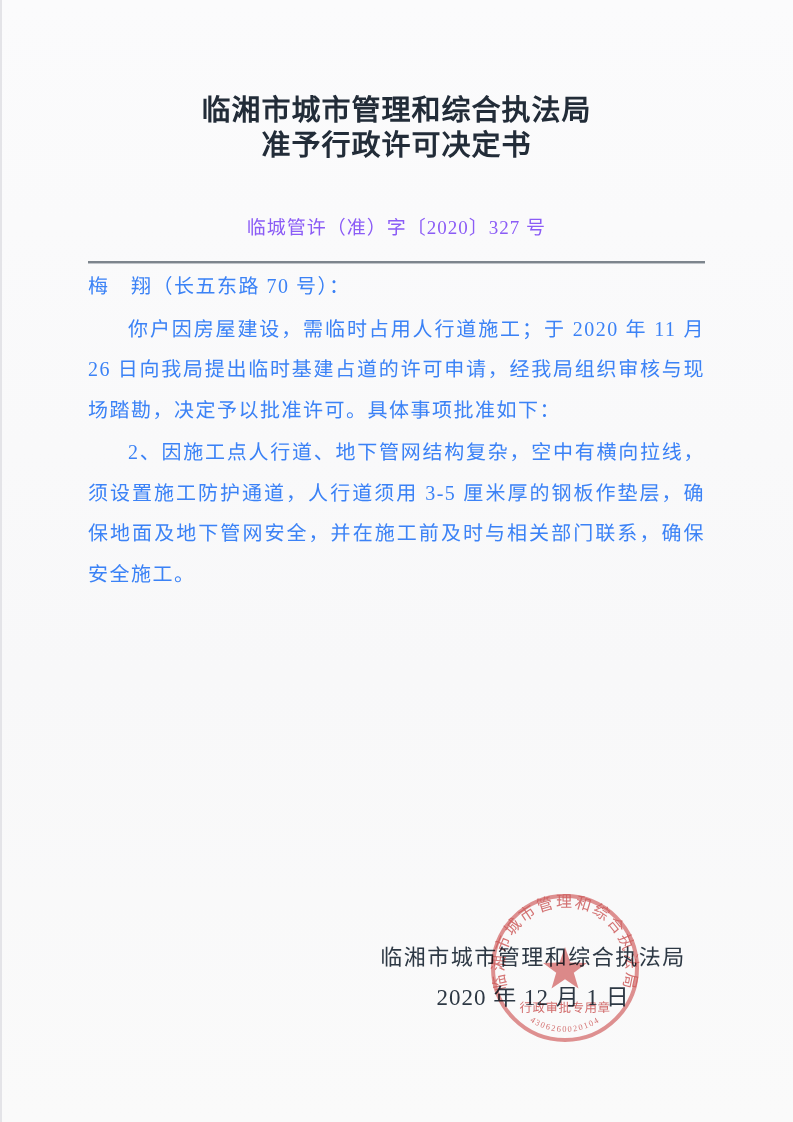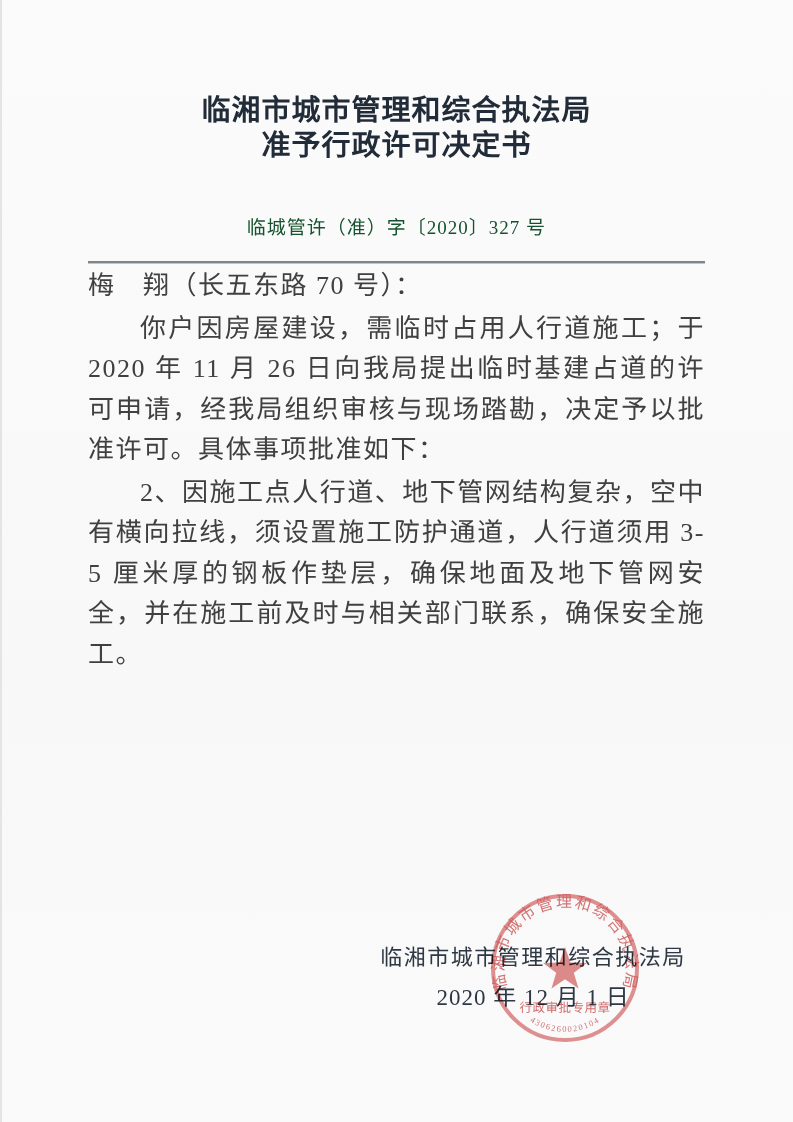--- a/index.html
+++ b/index.html
@@ -32,7 +32,7 @@
     text-align: center;
     font-size: 19px;
     letter-spacing: 1px;
-    color: #14532d;
+    color: #8b5cf6;
     white-space: nowrap;
   }
   .header-rule {

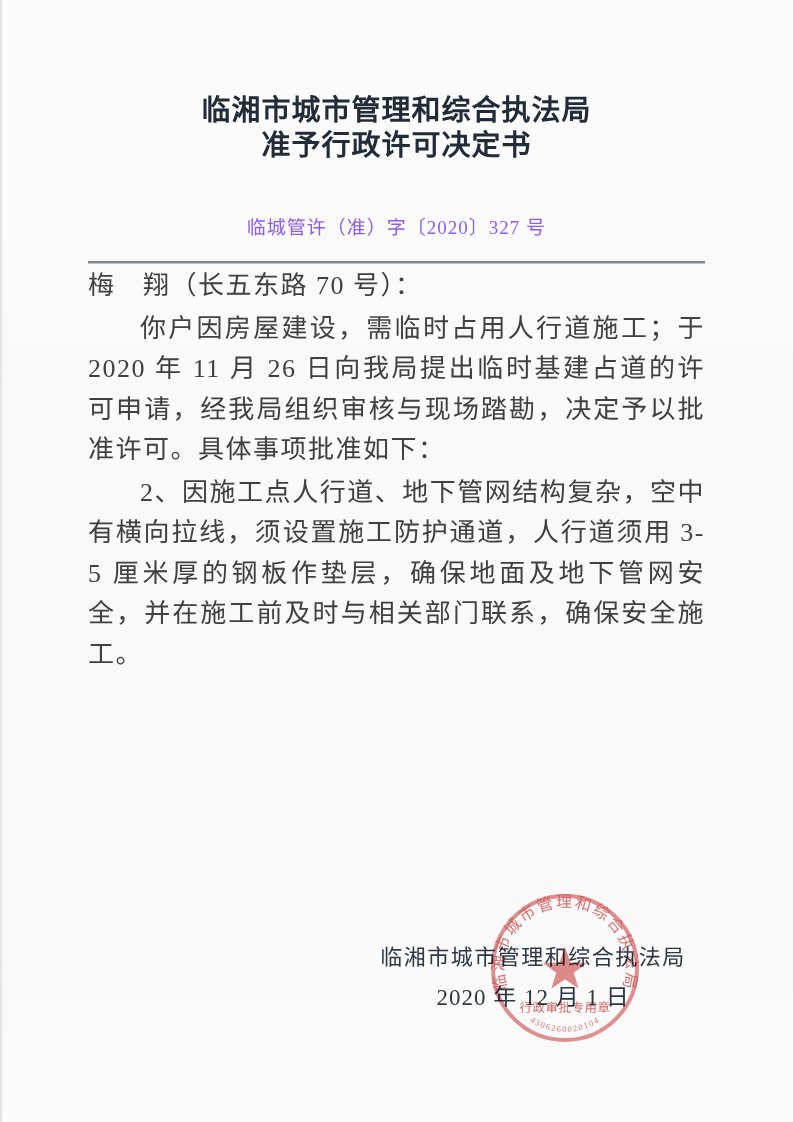--- a/index.html
+++ b/index.html
@@ -42,12 +42,12 @@
   }
   .doc-body {
     position: absolute; left: 88px; top: 266px; width: 617px;
-    font-size: 26px;
+    font-size: 20px;
     line-height: 40.5px;
     letter-spacing: 1.5px;
     text-align: justify;
     text-justify: inter-ideograph;
-    color: #404040;
+    color: #3b82f6;
   }
   .doc-body p { margin: 0; }
   .doc-body p.para { text-indent: 2em; margin-top: 2px; }

